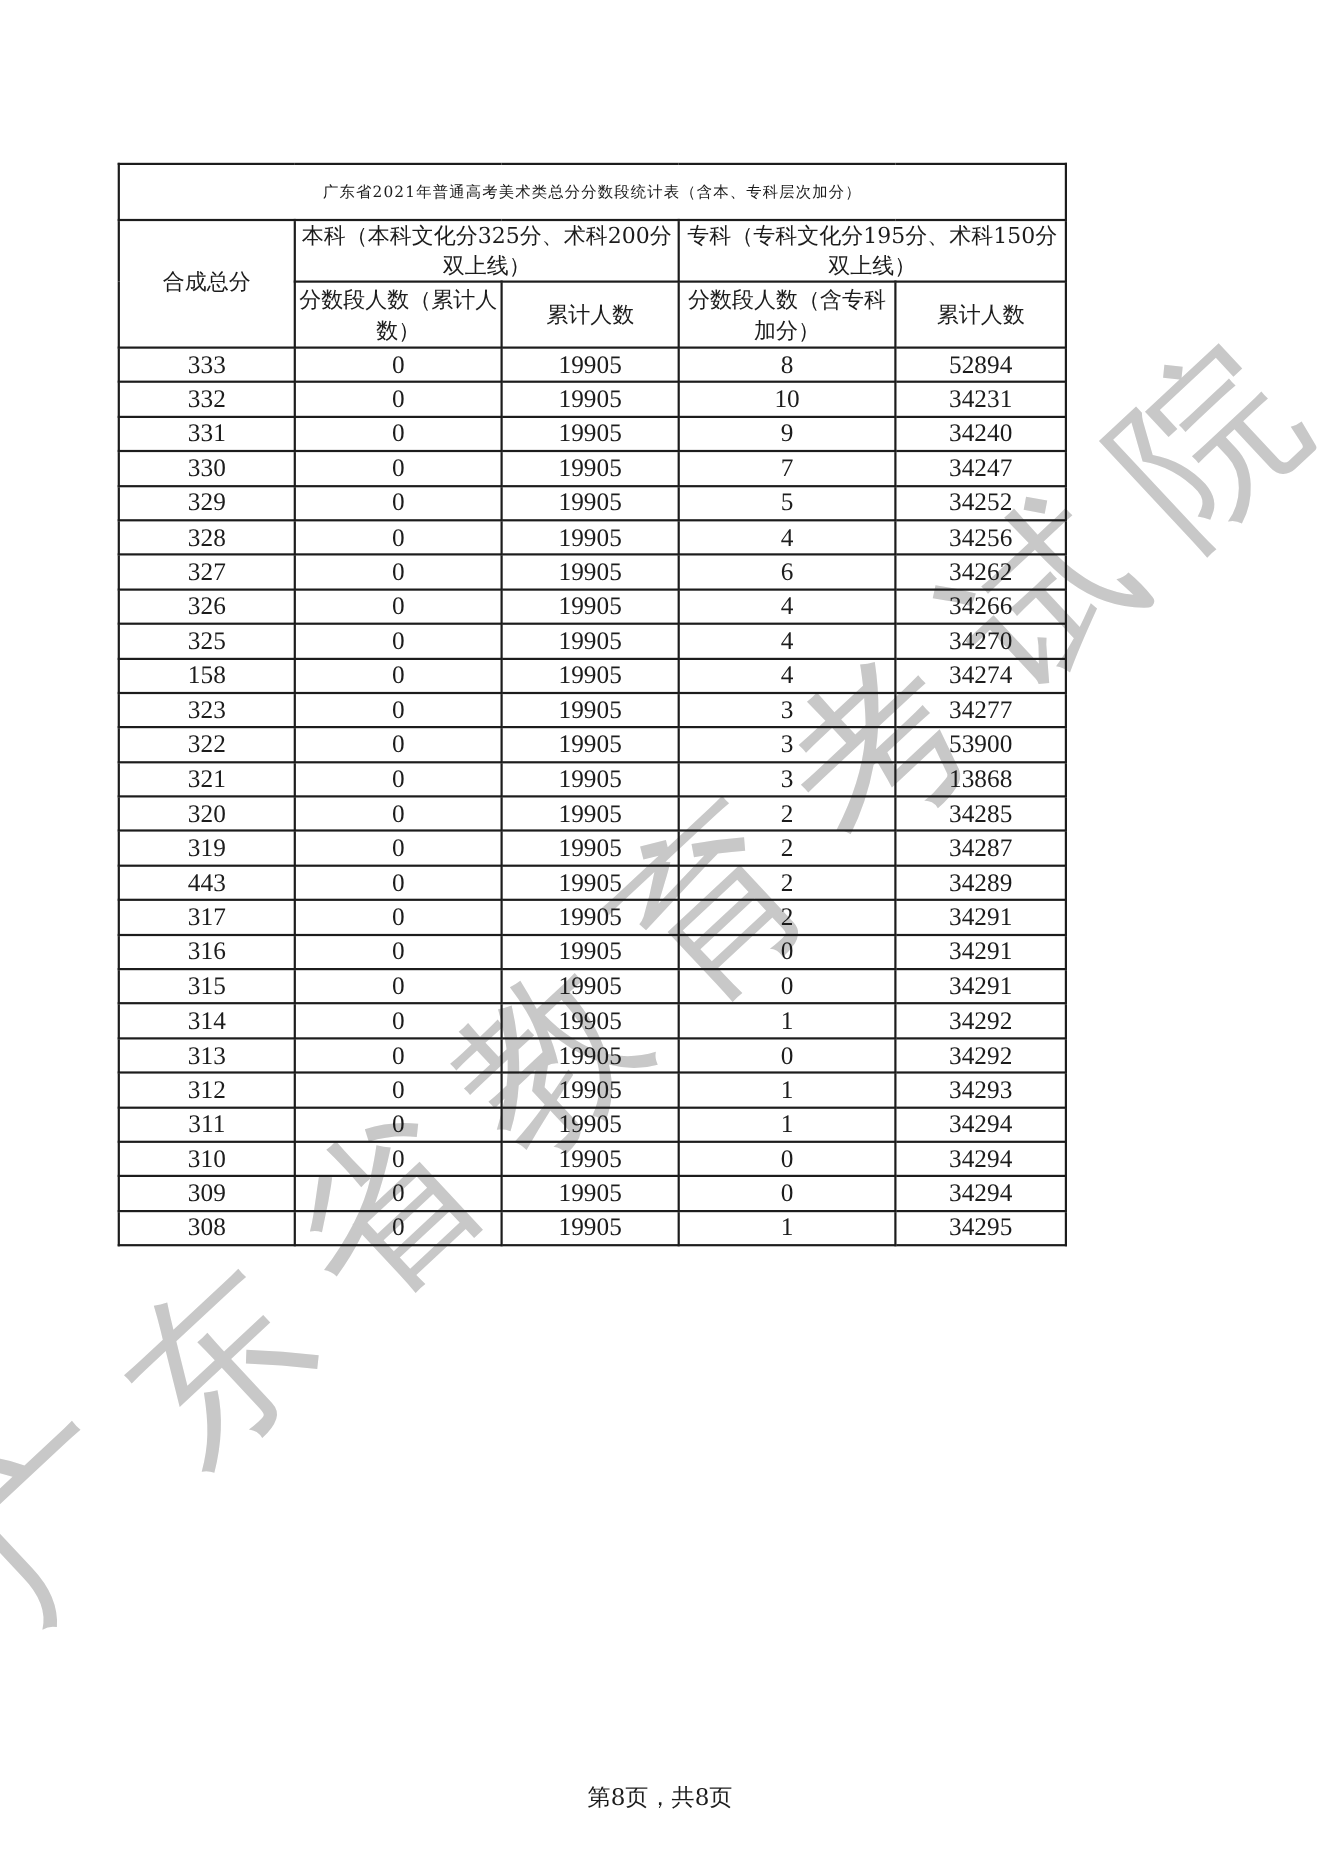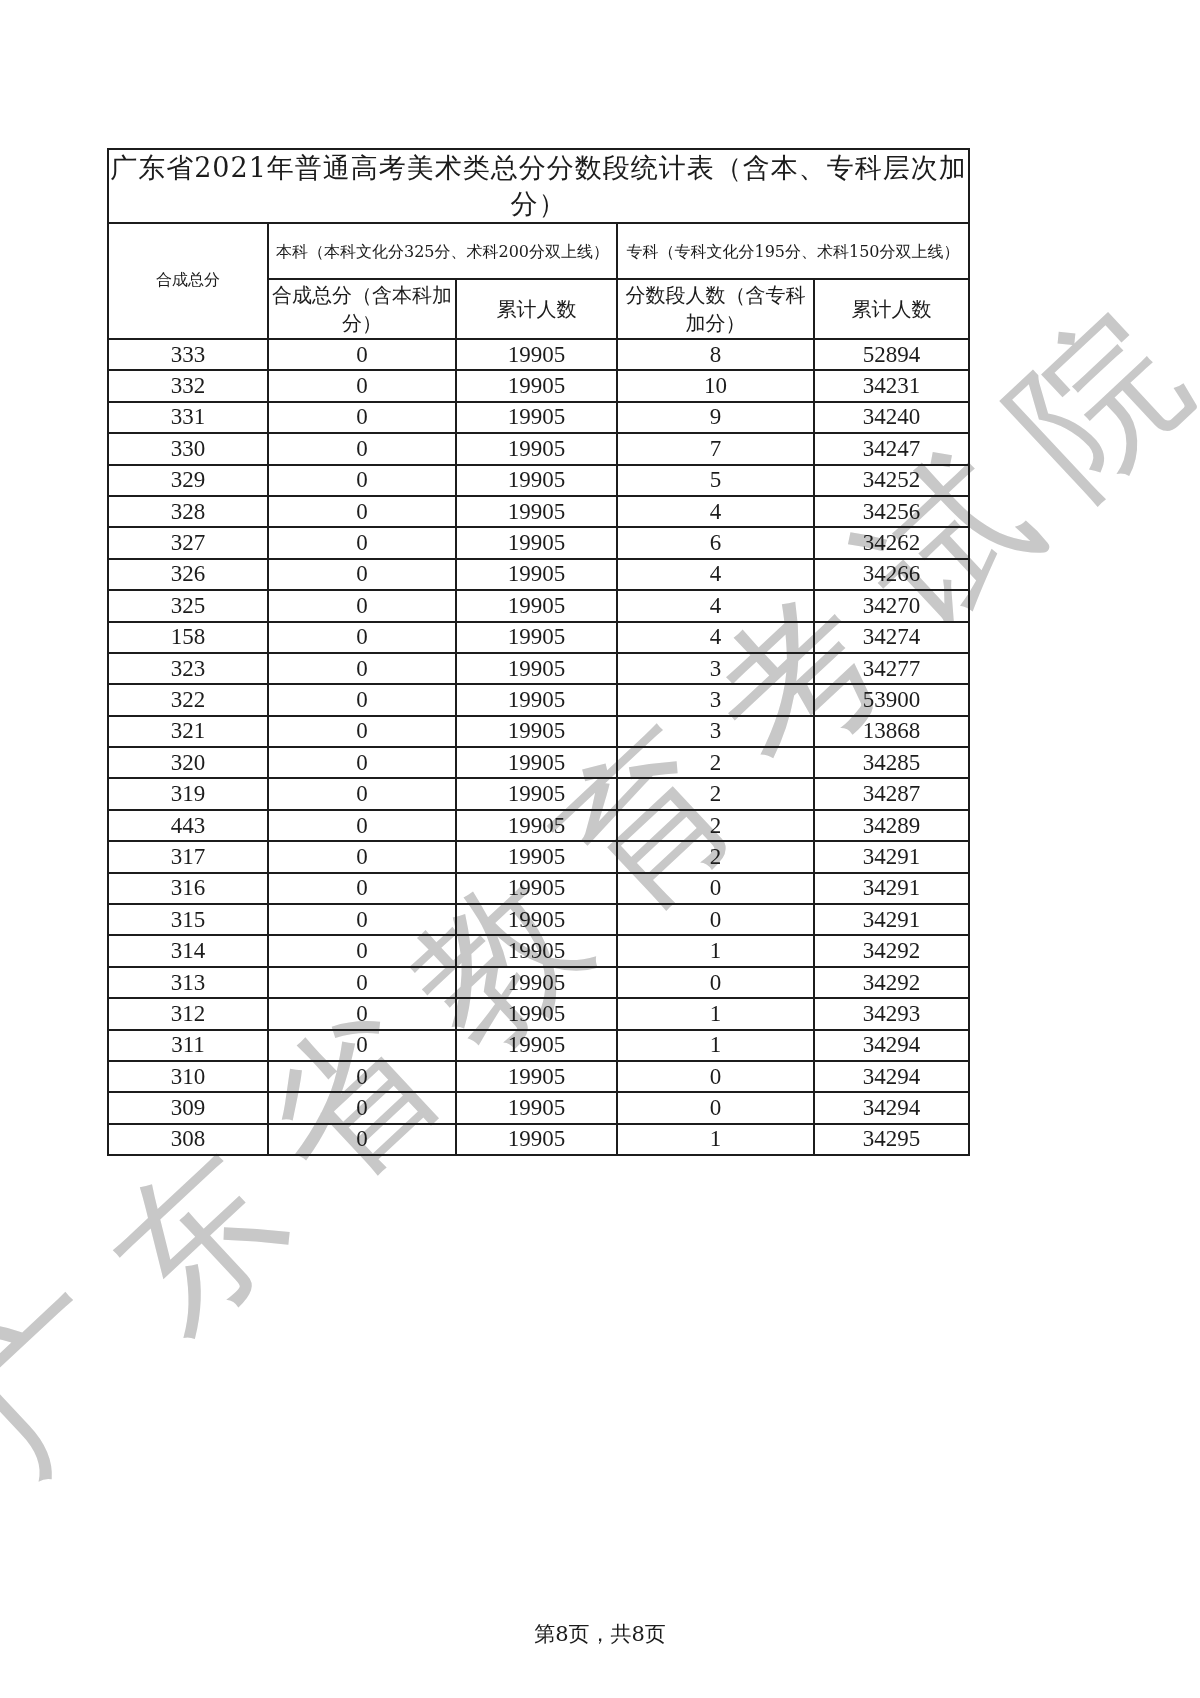--- a/index.html
+++ b/index.html
@@ -56,7 +56,7 @@
 
   .title-cell {
     height: 49px;
-    font-size: 27px;
+    font-size: 14px;
     letter-spacing: 1px;
   }
   .group-row th {

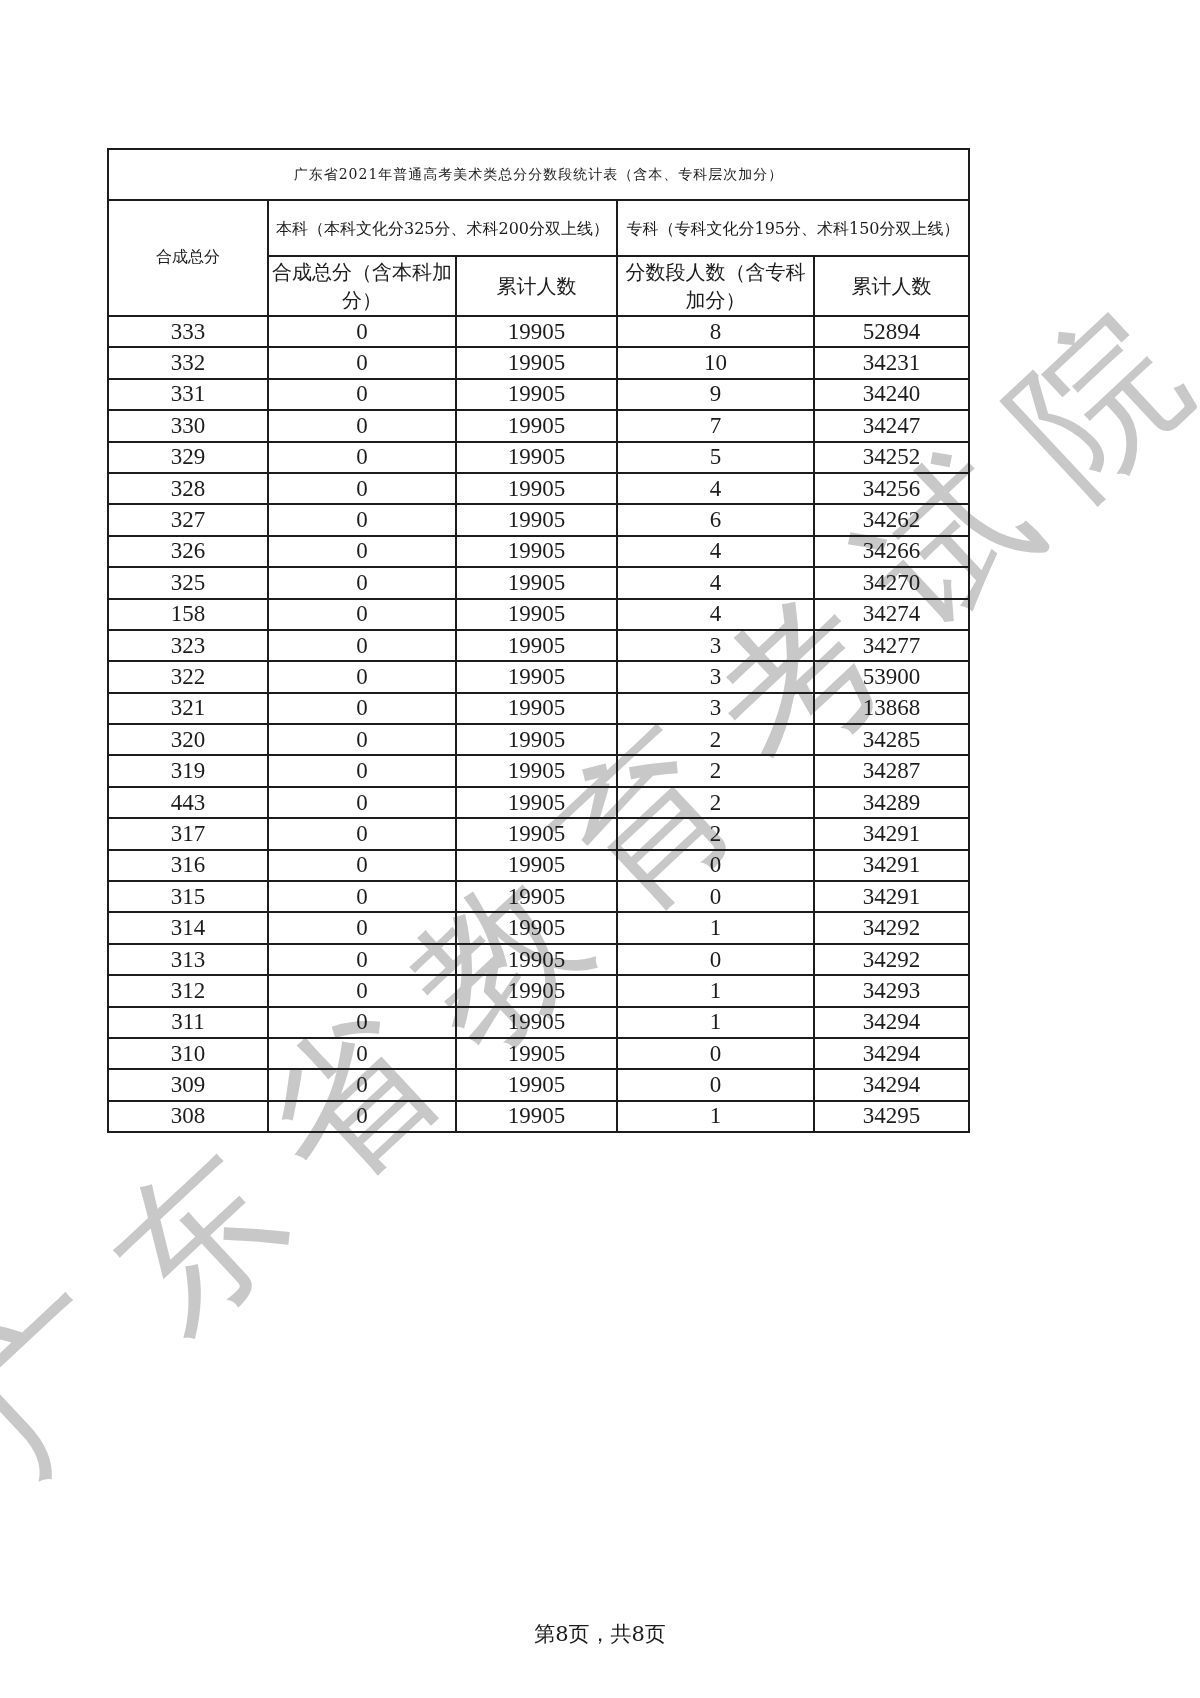--- a/index.html
+++ b/index.html
@@ -61,7 +61,7 @@
   }
   .group-row th {
     height: 54px;
-    font-size: 16px;
+    font-size: 20px;
     line-height: 27px;
     margin-left: 44px;
   }

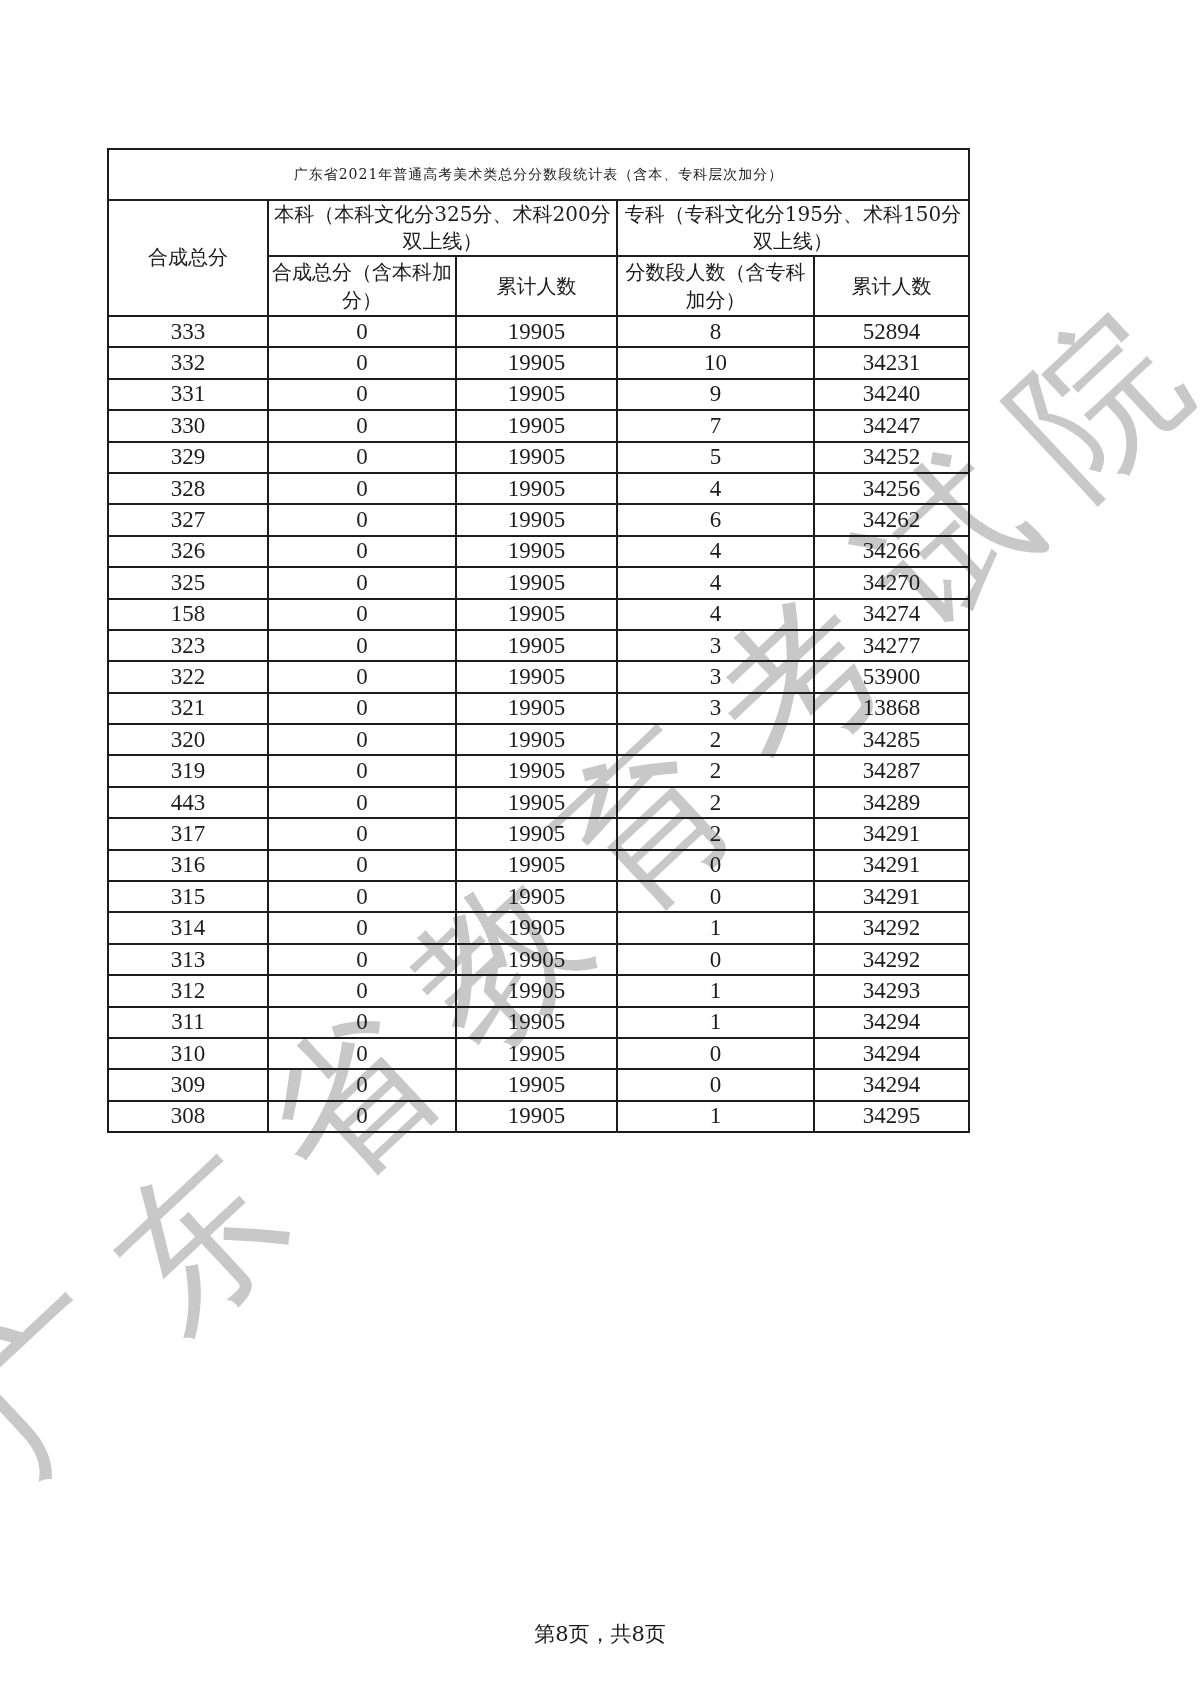--- a/index.html
+++ b/index.html
@@ -119,7 +119,7 @@
       <th colspan="2" class="group-head">专科（专科文化分195分、术科150分双上线）</th>
     </tr>
     <tr class="sub-row">
-      <th class="seg-head">合成总分（含本科加分）</th>
+      <th class="seg-head">分数段人数（累计人数）</th>
       <th>累计人数</th>
       <th class="seg-head">分数段人数（含专科加分）</th>
       <th>累计人数</th>

